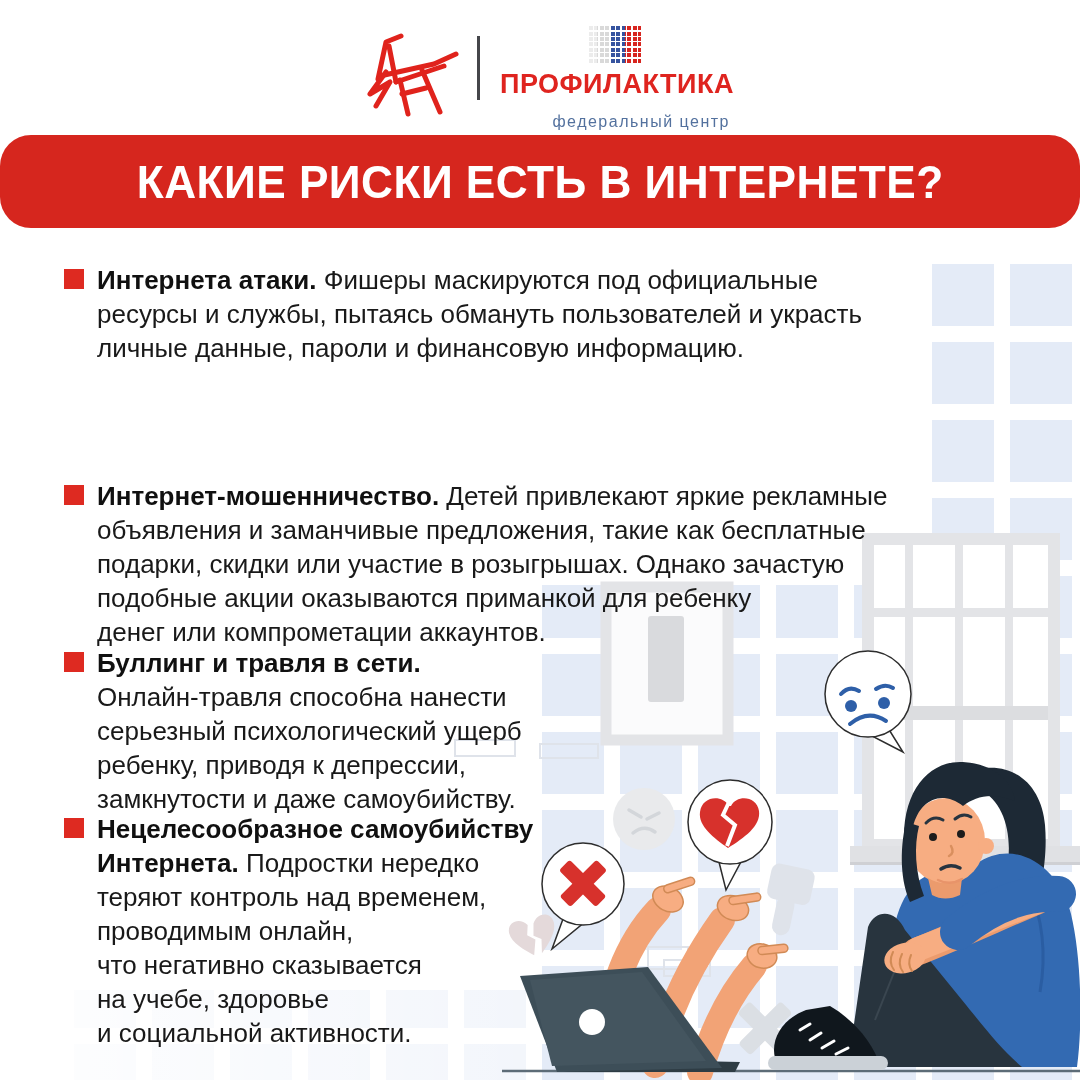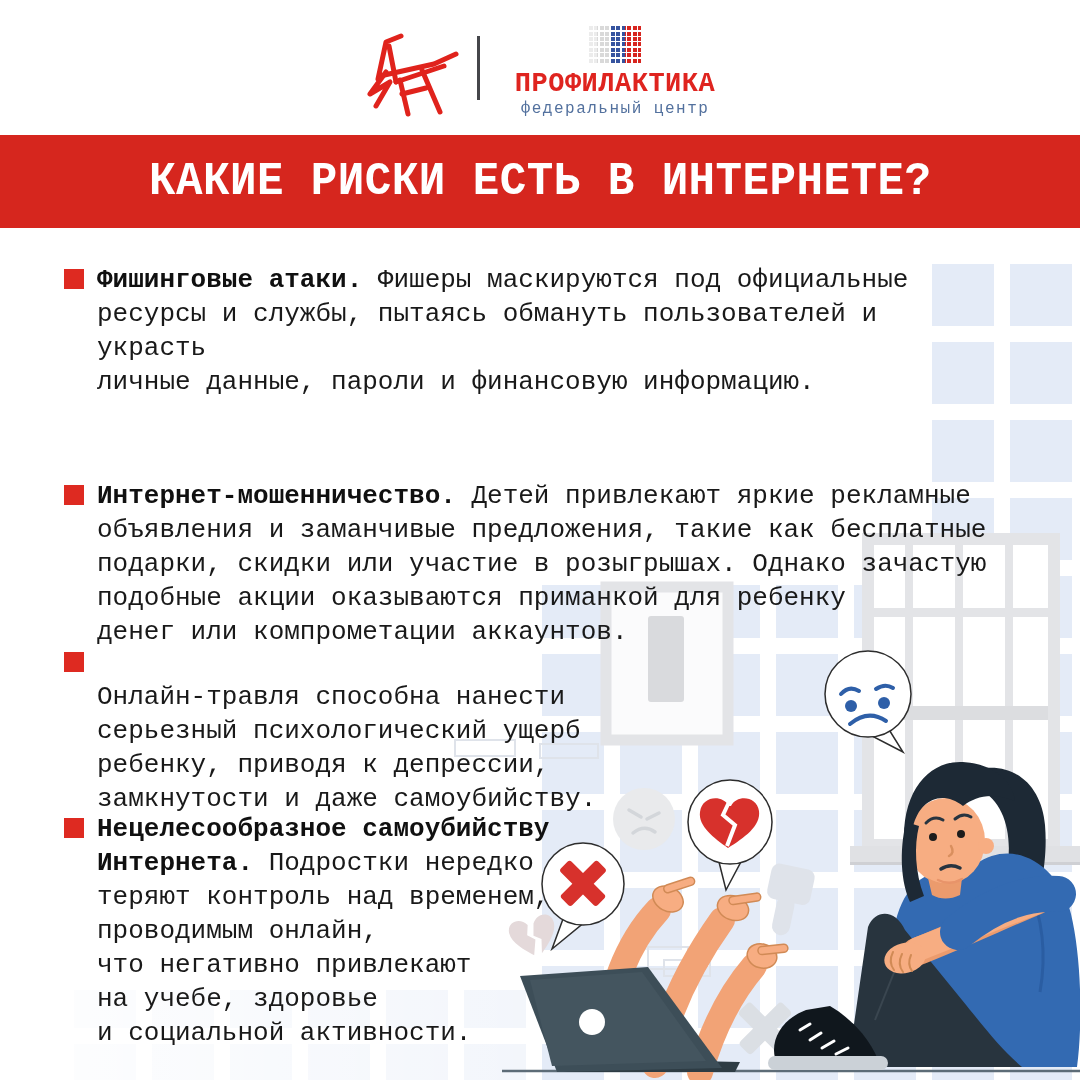--- a/index.html
+++ b/index.html
@@ -4,7 +4,7 @@
 <style>
   html,body{margin:0;padding:0;background:#888;}
   .page{position:relative;width:1080px;height:1080px;background:#ffffff;overflow:hidden;
-        font-family:Liberation Mono, monospace;}
+        font-family:Liberation Sans, sans-serif;}
 
   
   .hdr{position:absolute;left:0;top:0;width:1080px;height:135px;background:#fff;}

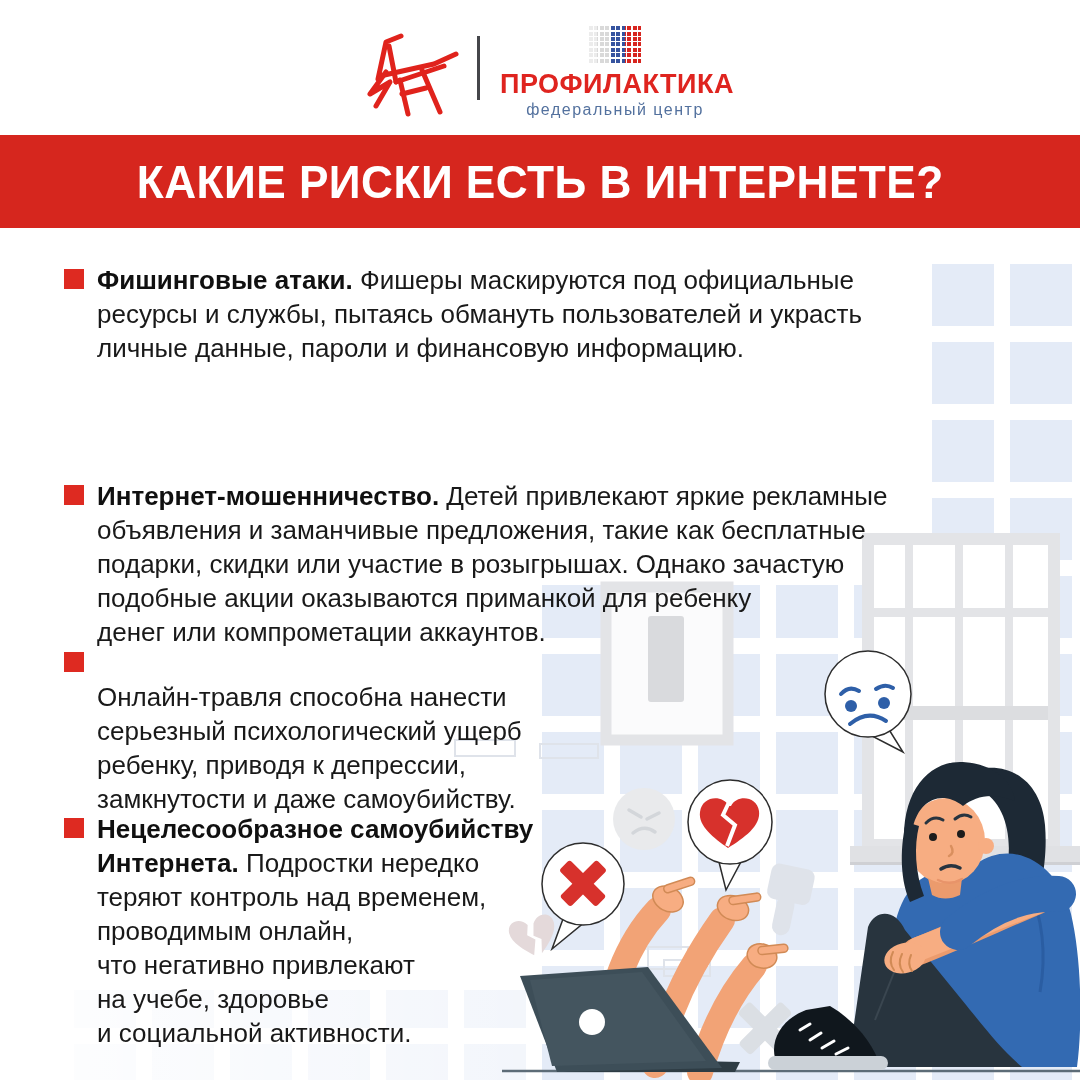--- a/index.html
+++ b/index.html
@@ -17,7 +17,7 @@
        repeating-linear-gradient(to bottom, transparent 0 4px, #fff 4px 5.5px),
        linear-gradient(to right,#ececec 0 15%,#d9d9d9 15% 40%,#35539f 40% 70%,#d7251f 70% 100%);}
   .logo-name{font-size:27px;font-weight:bold;color:#df241f;letter-spacing:.5px;line-height:28px;}
-  .logo-sub{font-size:16px;color:#53719e;letter-spacing:1.5px;line-height:19px;margin-top:2px;}
+  .logo-sub{font-size:16px;color:#53719e;letter-spacing:1.5px;line-height:19px;margin-top:14px;text-align:right;}
 
   
   .banner{position:absolute;left:0;top:135px;width:1080px;height:93px;background:#d6261e;

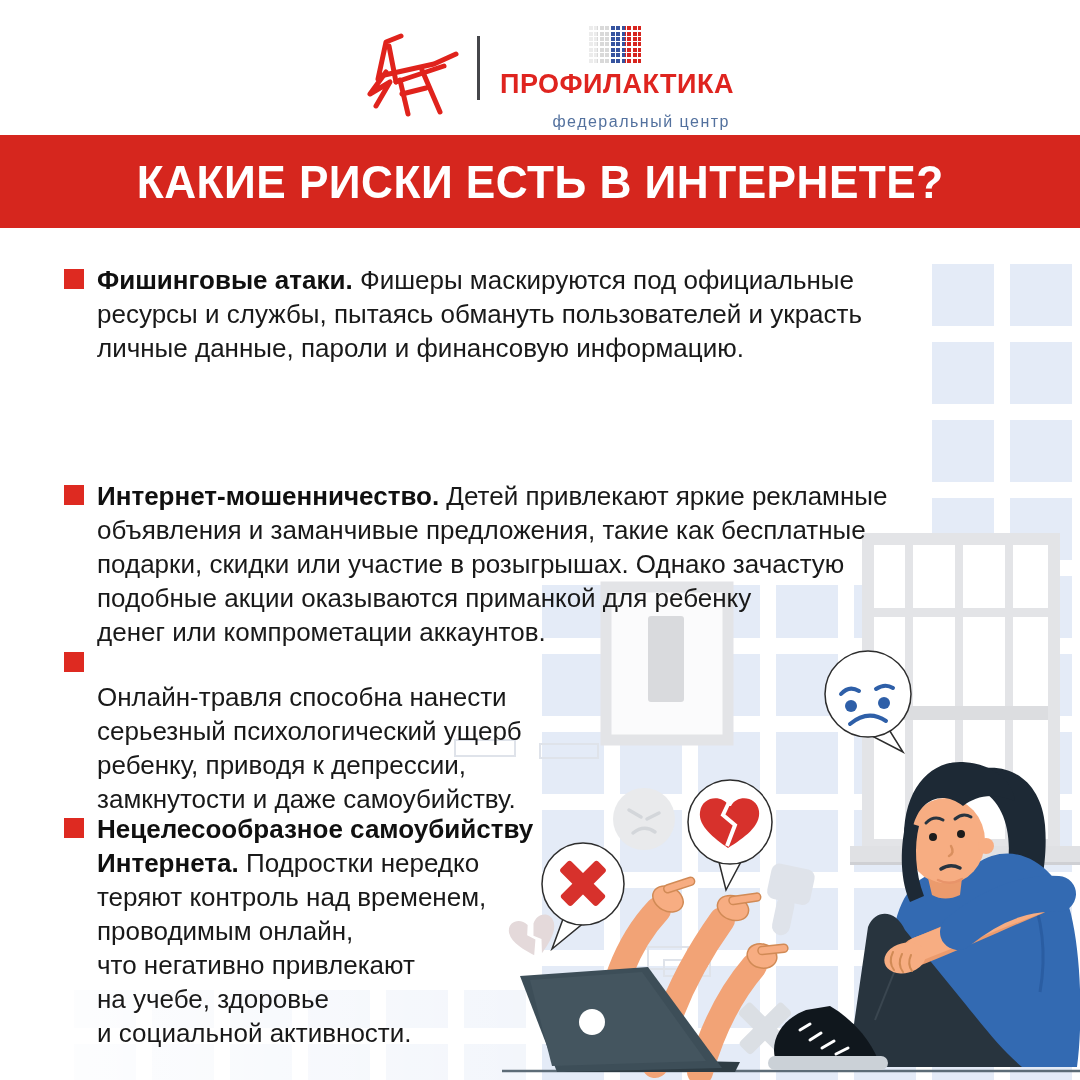--- a/index.html
+++ b/index.html
@@ -21,7 +21,7 @@
 
   
   .banner{position:absolute;left:0;top:135px;width:1080px;height:93px;background:#d6261e;
-          display:flex;align-items:center;justify-content:center;}
+          display:flex;align-items:center;justify-content:center;border-radius:31px;}
   .banner h1{margin:0;color:#fff;font-size:47px;font-weight:bold;letter-spacing:.5px;
              transform:scaleX(.94);white-space:nowrap;}
 

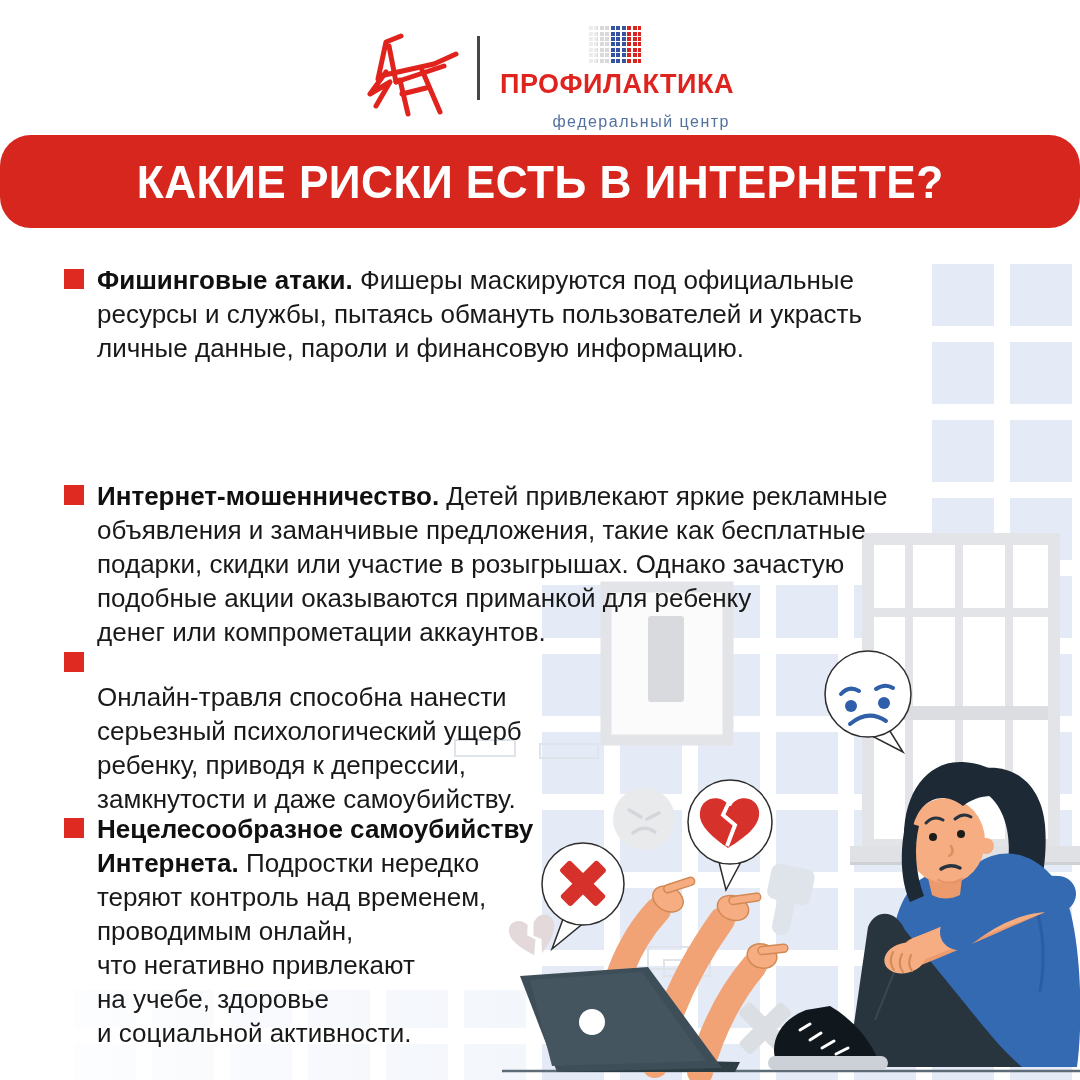--- a/index.html
+++ b/index.html
@@ -226,7 +226,7 @@
 
   <div class="bullet b1">
     <span class="sq"></span>
-    <p><b>Фишинговые атаки.</b><span> Фишеры маскируются под официальные
+    <p><b>Интернета атаки.</b><span> Фишеры маскируются под официальные
 ресурсы и службы, пытаясь обмануть пользователей и украсть
 личные данные, пароли и финансовую информацию.</span></p>
   </div>

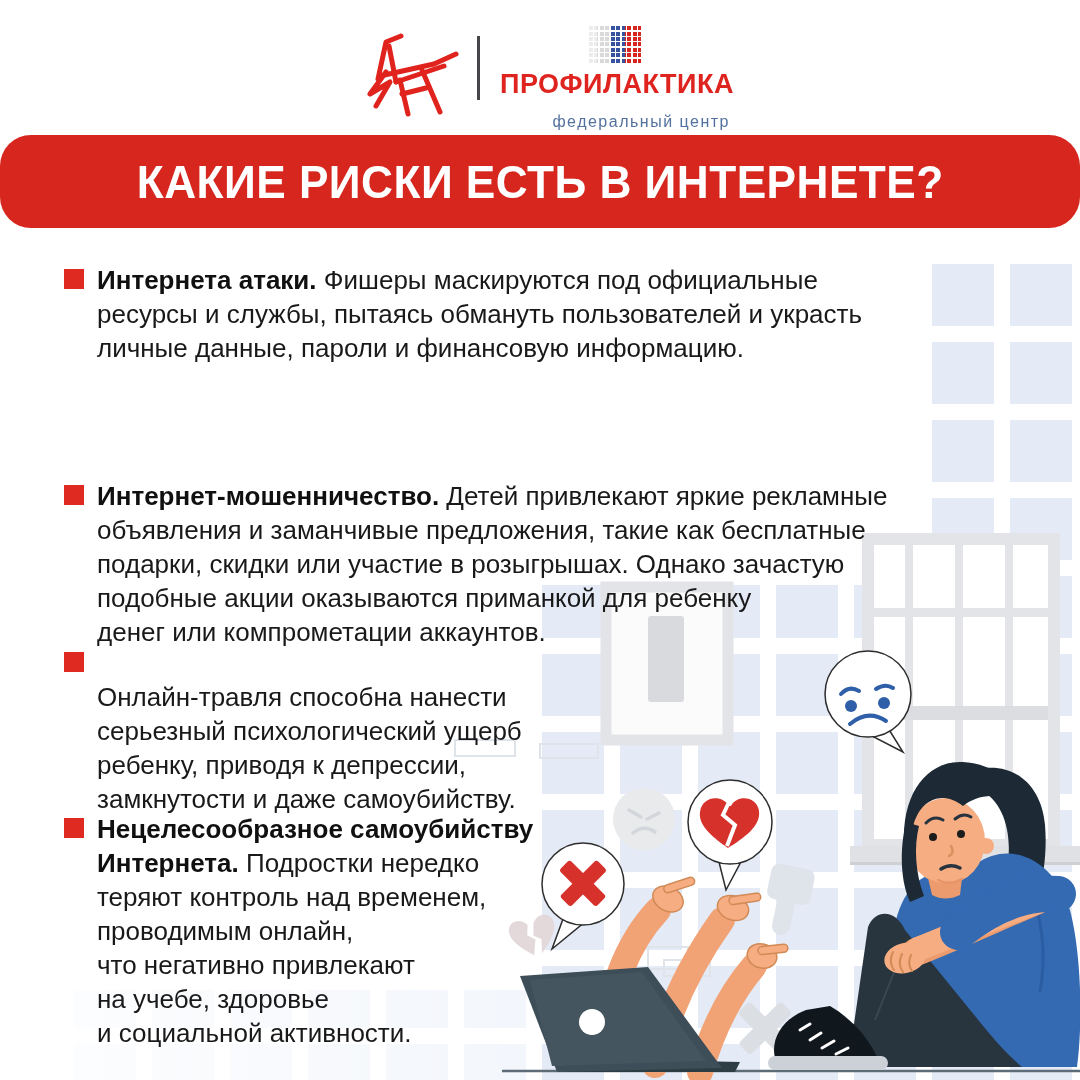--- a/index.html
+++ b/index.html
@@ -240,7 +240,7 @@
   </div>
   <div class="bullet b4">
     <span class="sq"></span>
-    <p><span>
+    <p><b>Буллинг и травля в сети.</b><span>
 Онлайн-травля способна нанести
 серьезный психологический ущерб
 ребенку, приводя к депрессии,

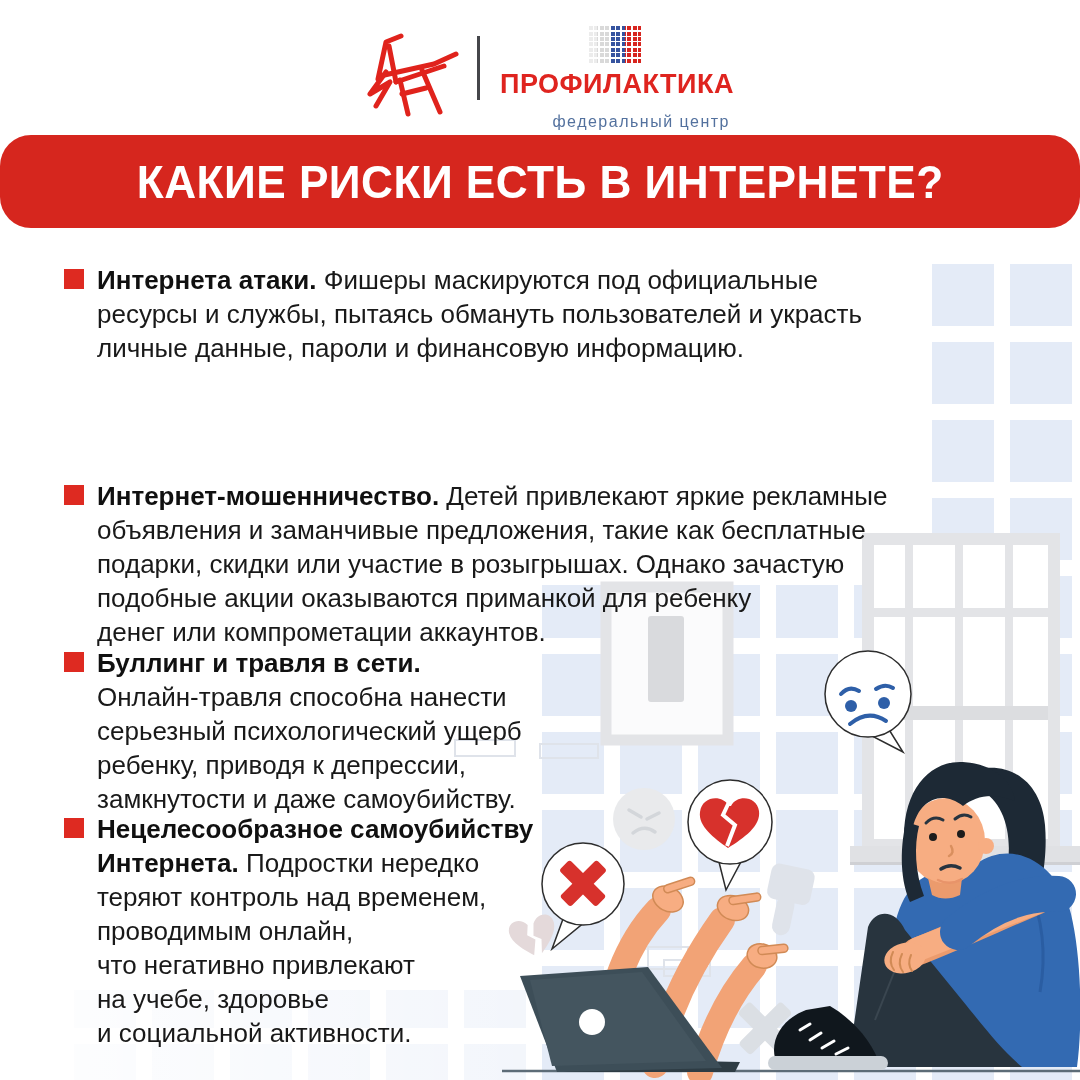--- a/index.html
+++ b/index.html
@@ -252,7 +252,7 @@
 Интернета.</b><span> Подростки нередко
 теряют контроль над временем,
 проводимым онлайн,
-что негативно привлекают
+что негативно сказывается
 на учебе, здоровье
 и социальной активности.</span></p>
   </div>

